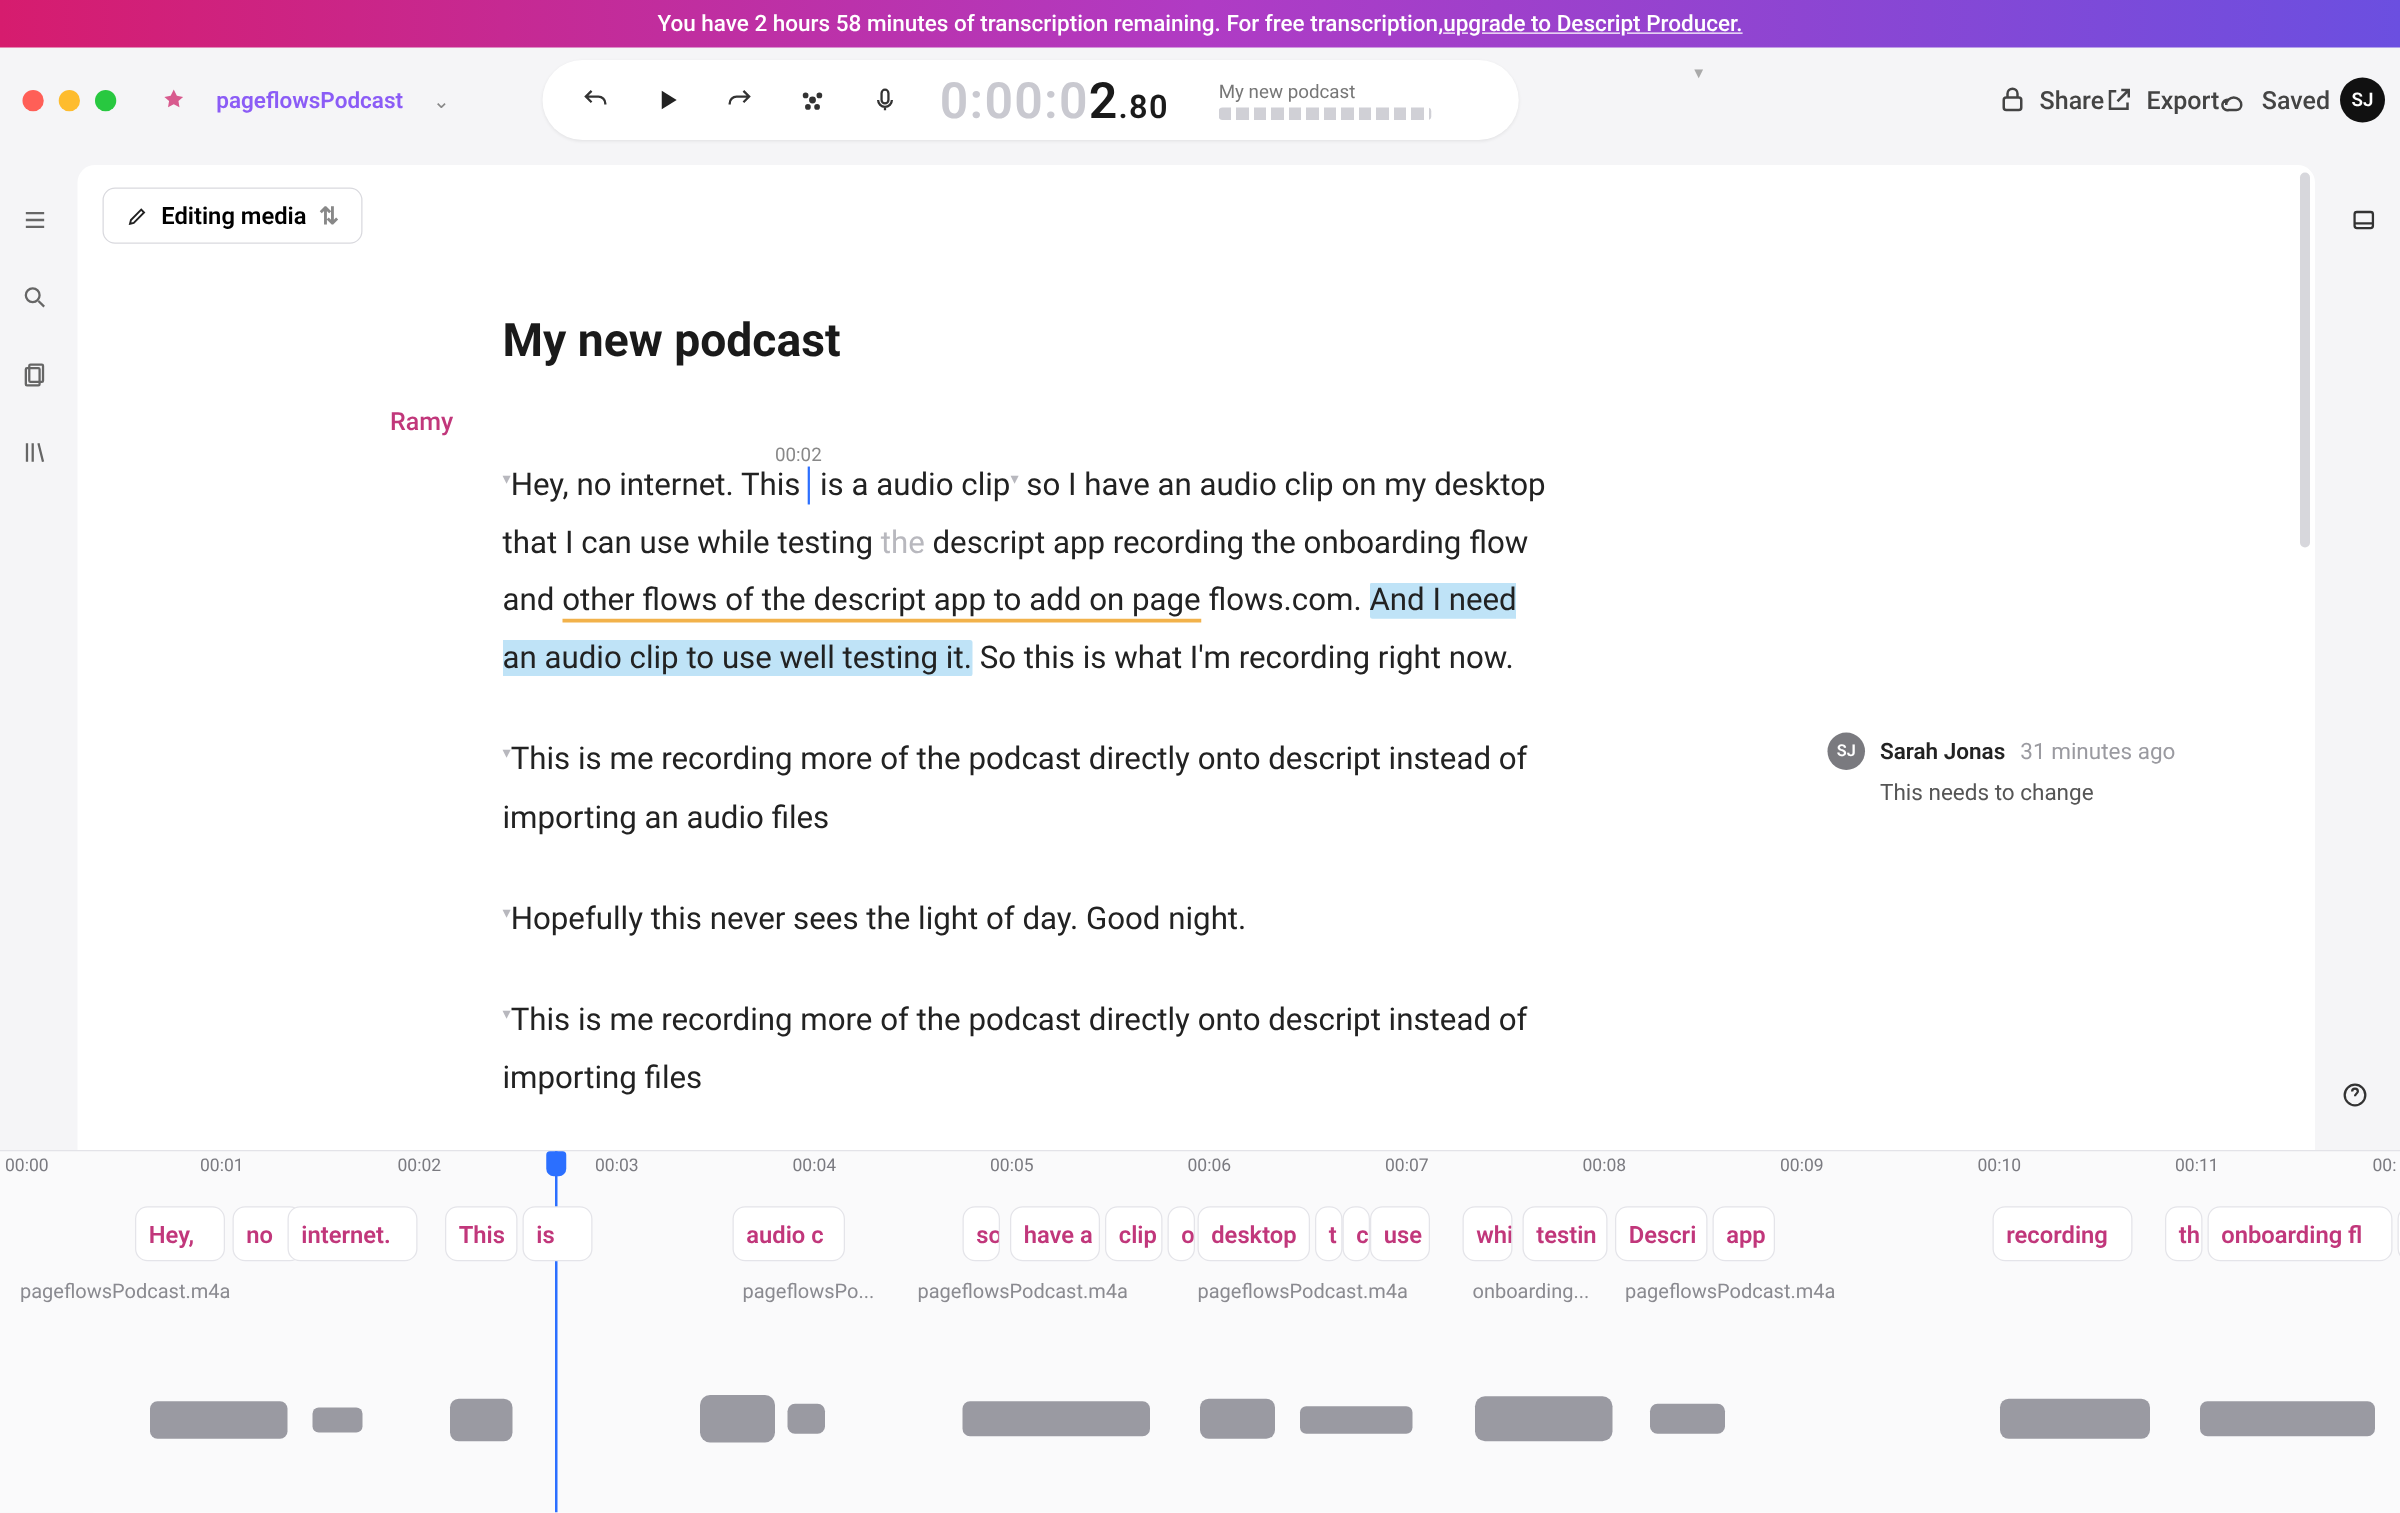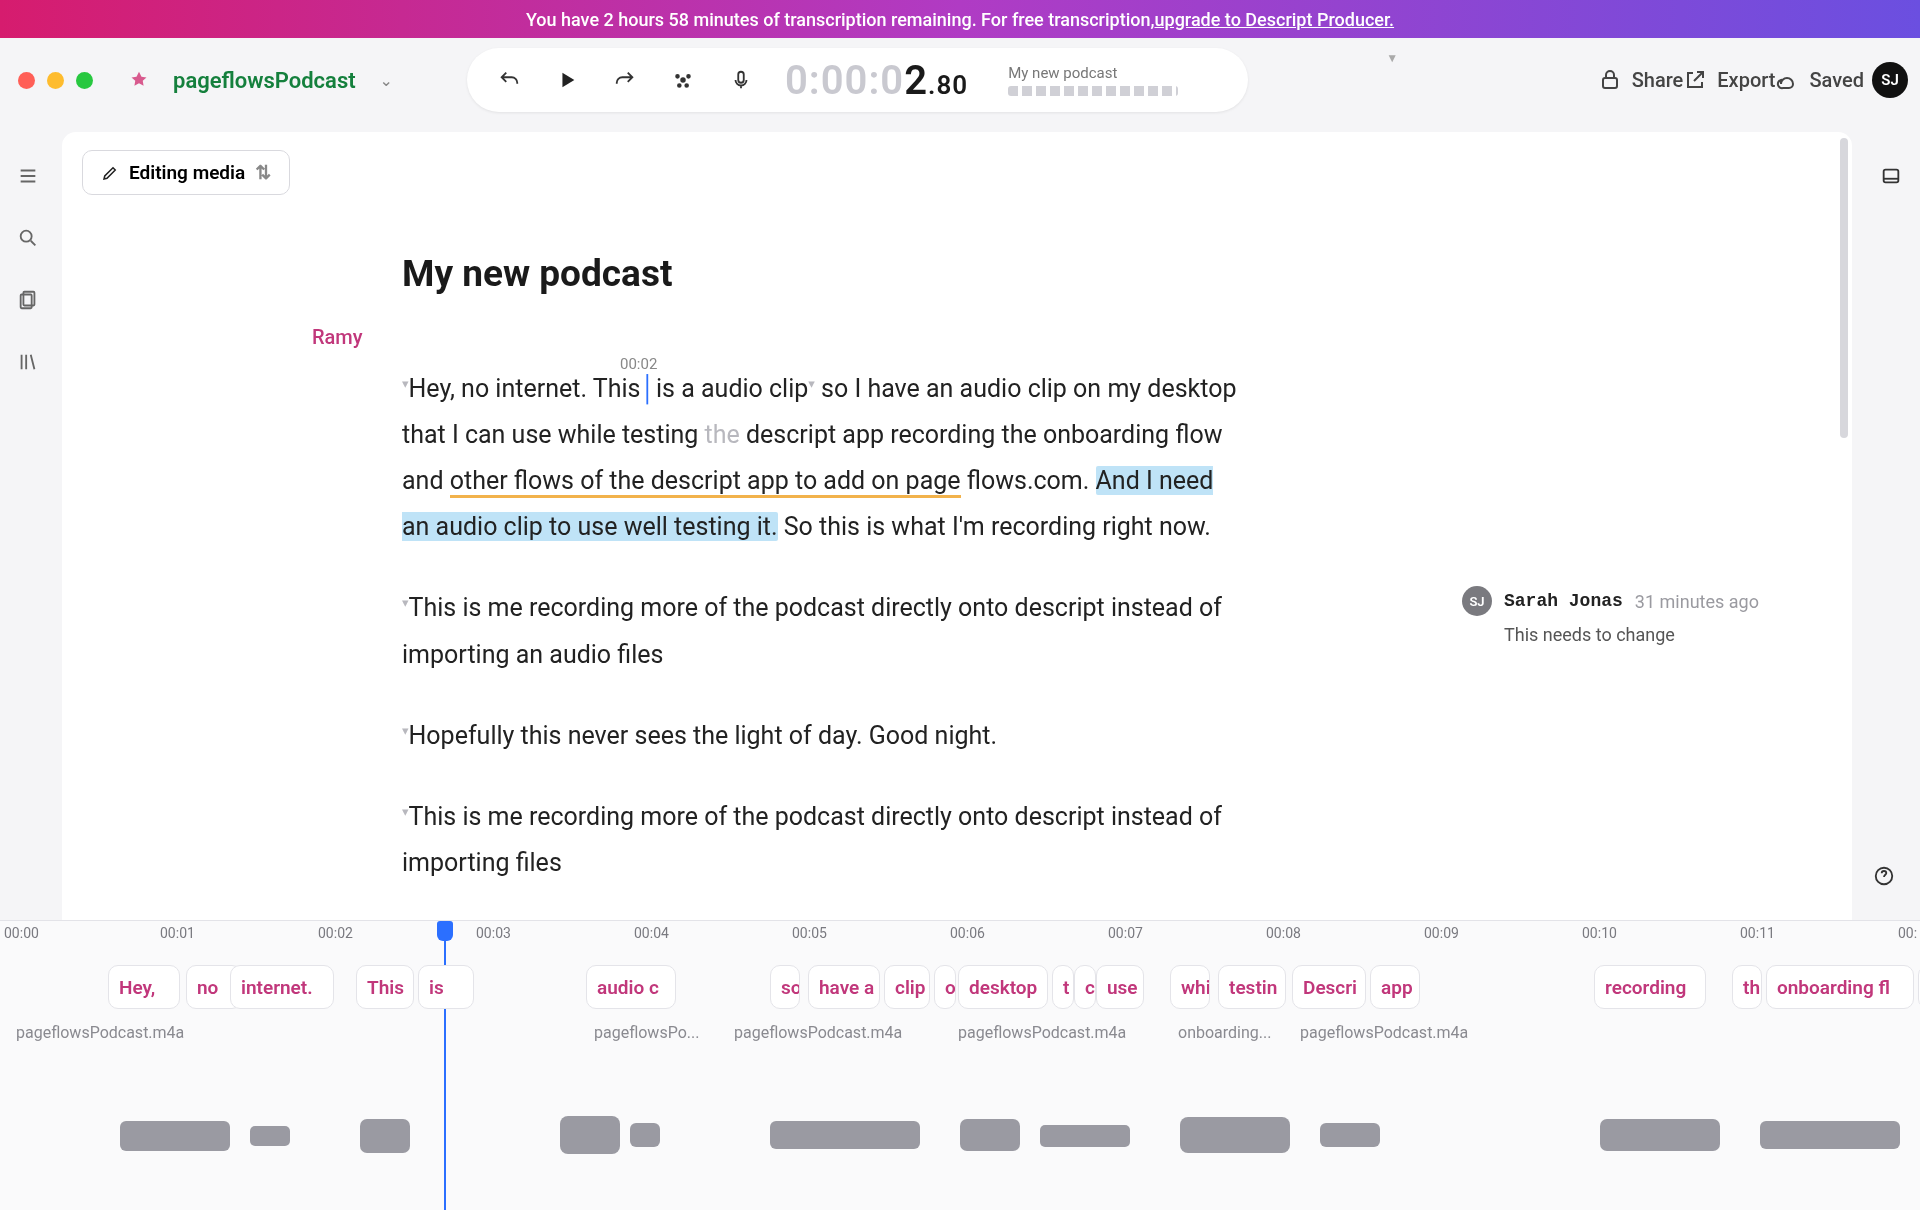--- a/index.html
+++ b/index.html
@@ -16,7 +16,7 @@
 .dot.red{background:#ff5f57;} .dot.yellow{background:#febc2e;} .dot.green{background:#28c840;}
 .logo{width:24px;height:24px;display:inline-flex;align-items:center;justify-content:center;margin-left:20px}
 .logo svg{width:20px;height:20px;}
-.proj-name{font-size:22px;font-weight:600;color:#15803d;margin-left:8px;}
+.proj-name{font-size:18px;font-weight:600;color:#8b5cf6;margin-left:8px;}
 .chev{color:#888;margin-left:10px;}
 
 .pill{background:#fff;border-radius:44px;height:64px;display:flex;align-items:center;padding:0 28px;gap:30px;box-shadow:0 1px 3px rgba(0,0,0,.08);margin-left:60px;}

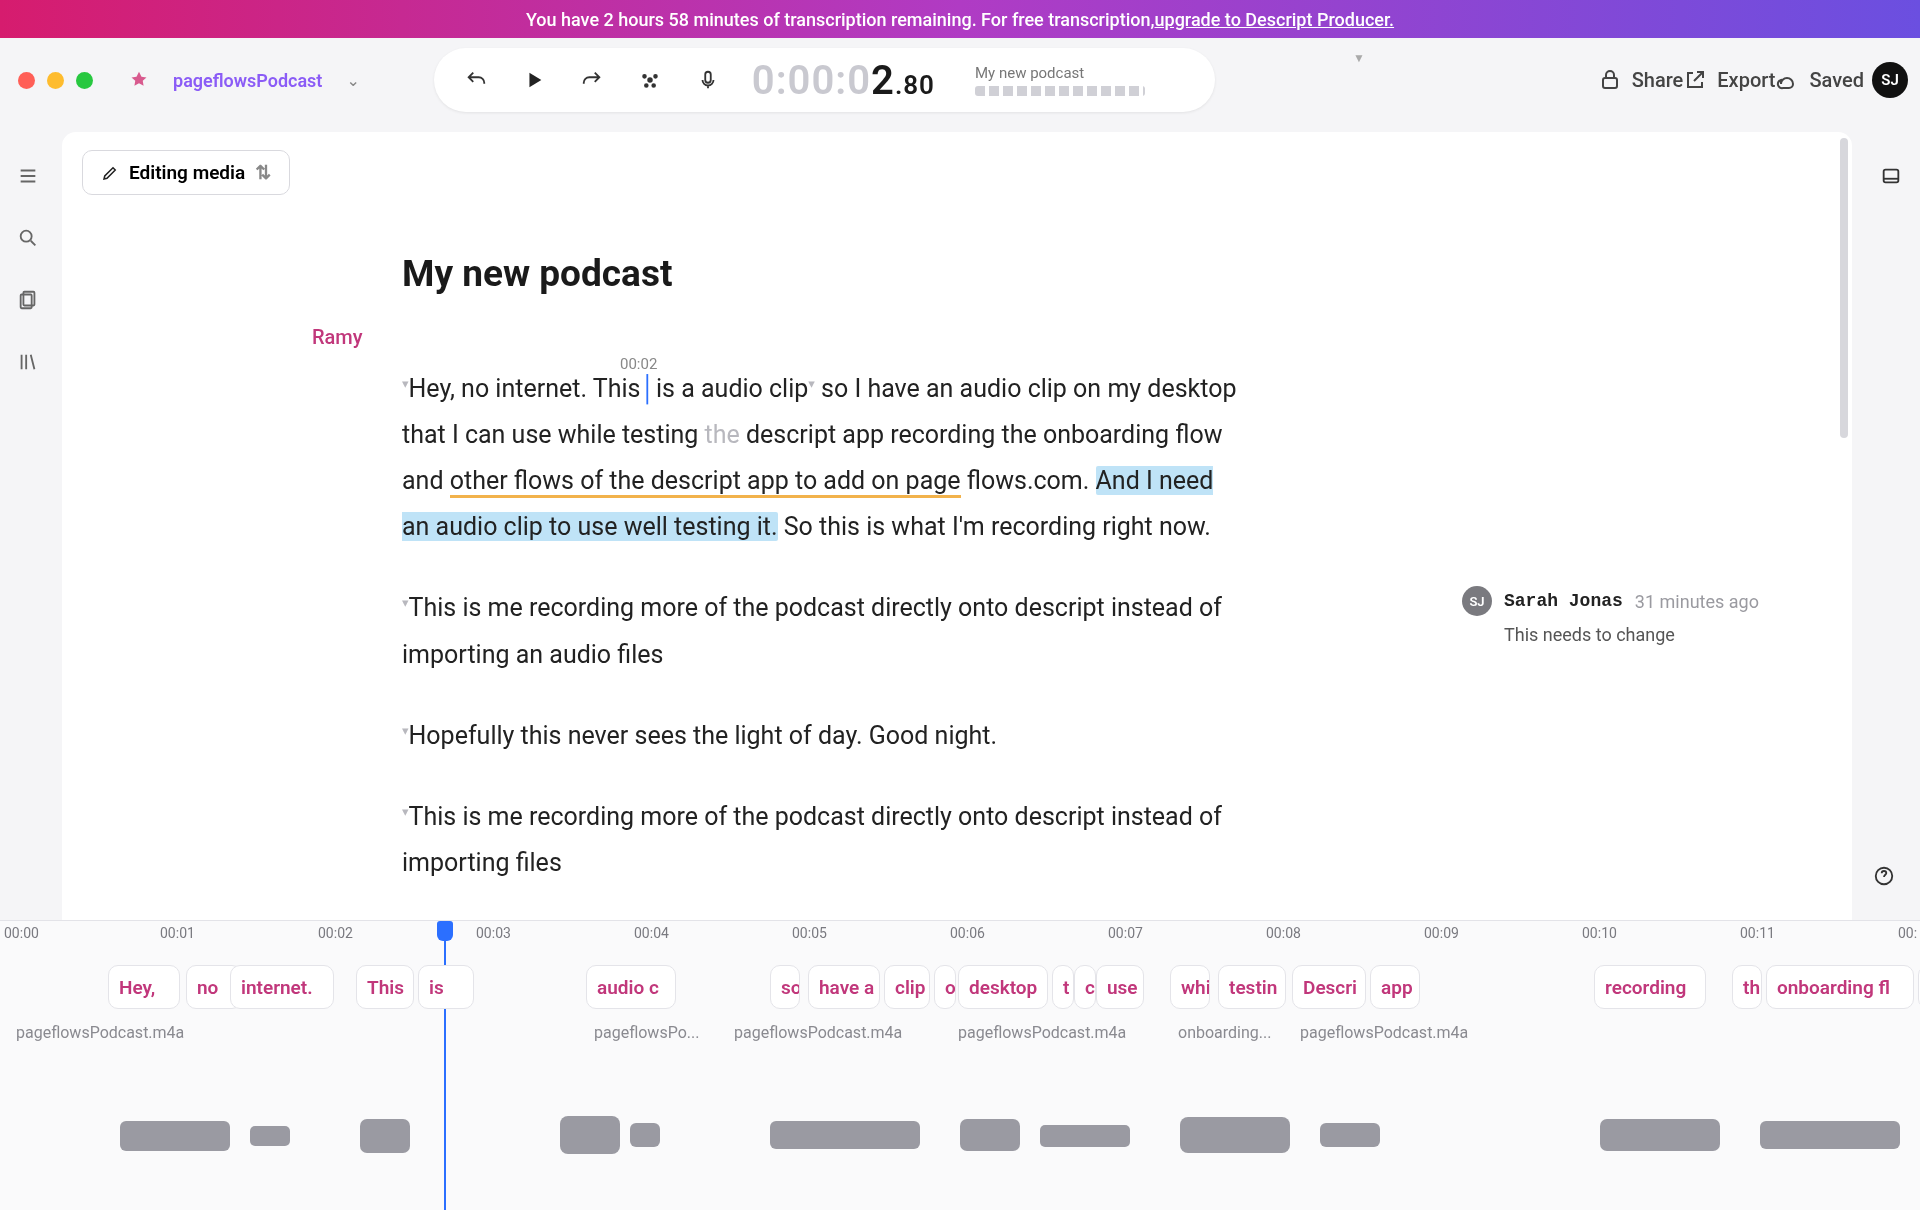--- a/index.html
+++ b/index.html
@@ -65,7 +65,7 @@
 .comment{position:absolute;right:70px;top:454px;width:320px;}
 .comment-head{display:flex;align-items:center;gap:12px;font-size:18px;}
 .comment .av{width:30px;height:30px;border-radius:50%;background:#7a7a7f;color:#fff;display:flex;align-items:center;justify-content:center;font-size:13px;font-weight:600;}
-.comment .name{font-weight:600;color:#222;font-family:Liberation Mono, monospace;}
+.comment .name{font-weight:600;color:#222;}
 .comment .time{color:#9a9aa0;}
 .comment-body{margin-left:42px;margin-top:8px;color:#555;font-size:18px;}
 

